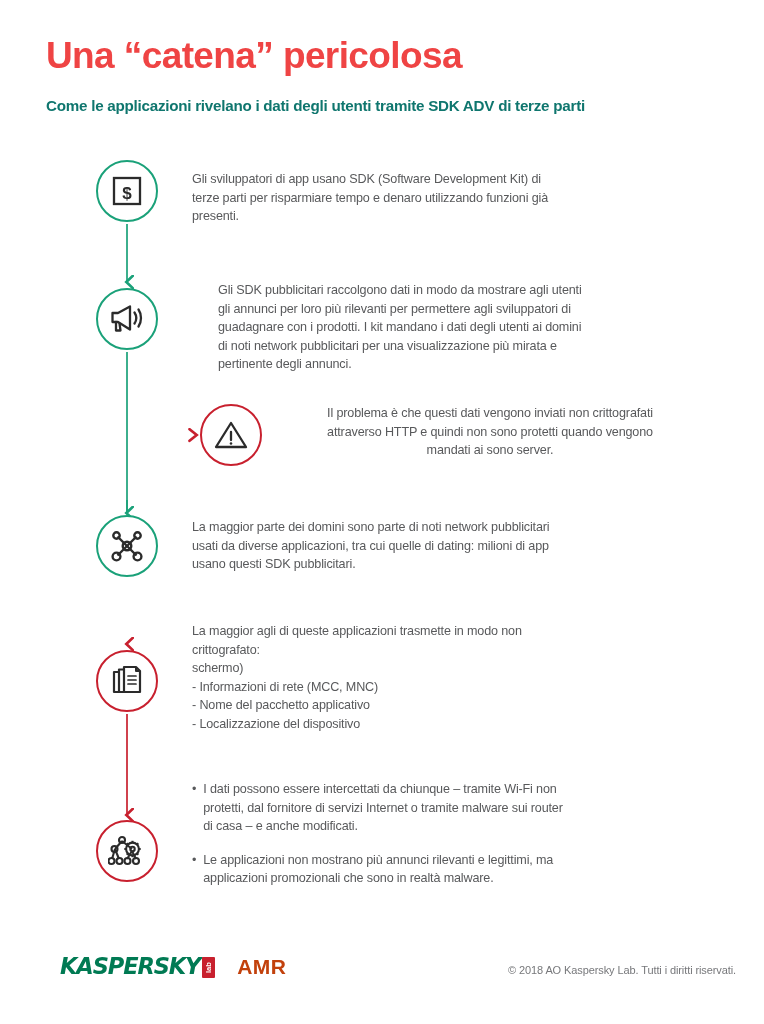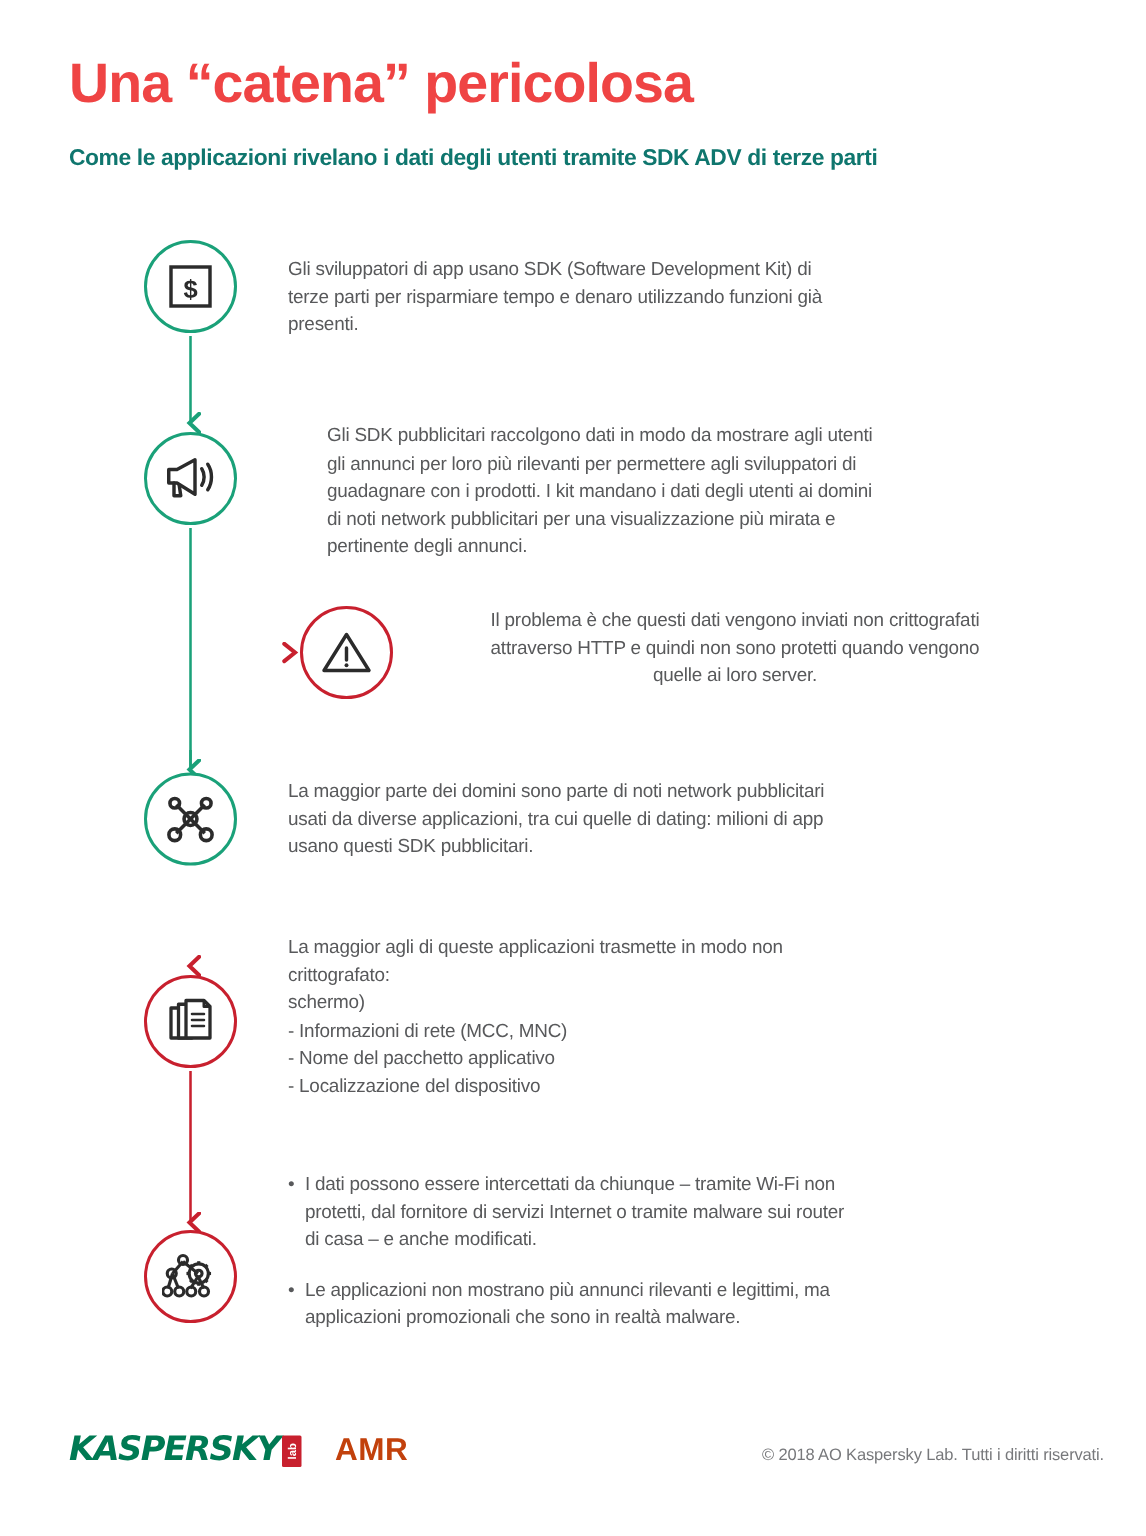--- a/index.html
+++ b/index.html
@@ -286,7 +286,7 @@
   <div class="body-text" style="left:290px; top:404px; width:400px;text-align:center;">
     <p>Il problema è che questi dati vengono inviati non crittografati</p>
     <p>attraverso HTTP e quindi non sono protetti quando vengono</p>
-    <p>quelle ai loro server.</p>
+    <p>mandati ai sono server.</p>
   </div>
 
   <div class="body-text" style="left:192px; top:518px; width:470px;">

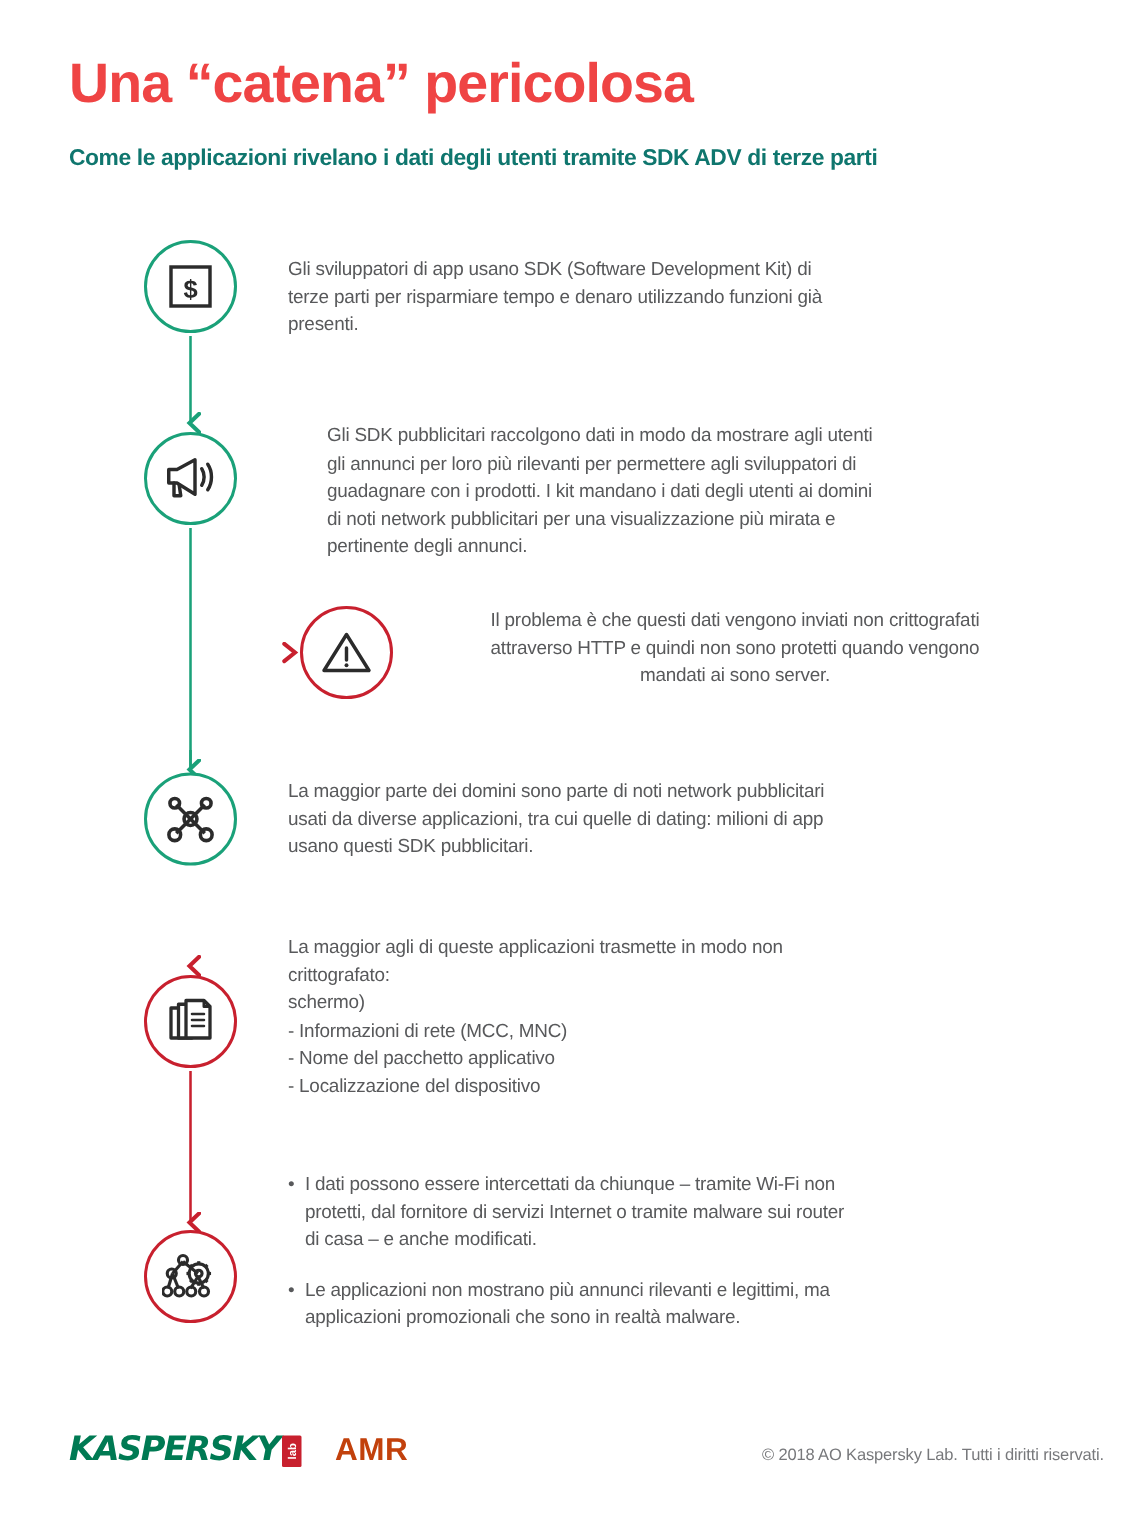--- a/index.html
+++ b/index.html
@@ -83,6 +83,7 @@
     color: #007A53;
     letter-spacing: -1.1px;
     line-height: 1;
+    margin-left: 14px;
   }
 
   .kl-badge {

